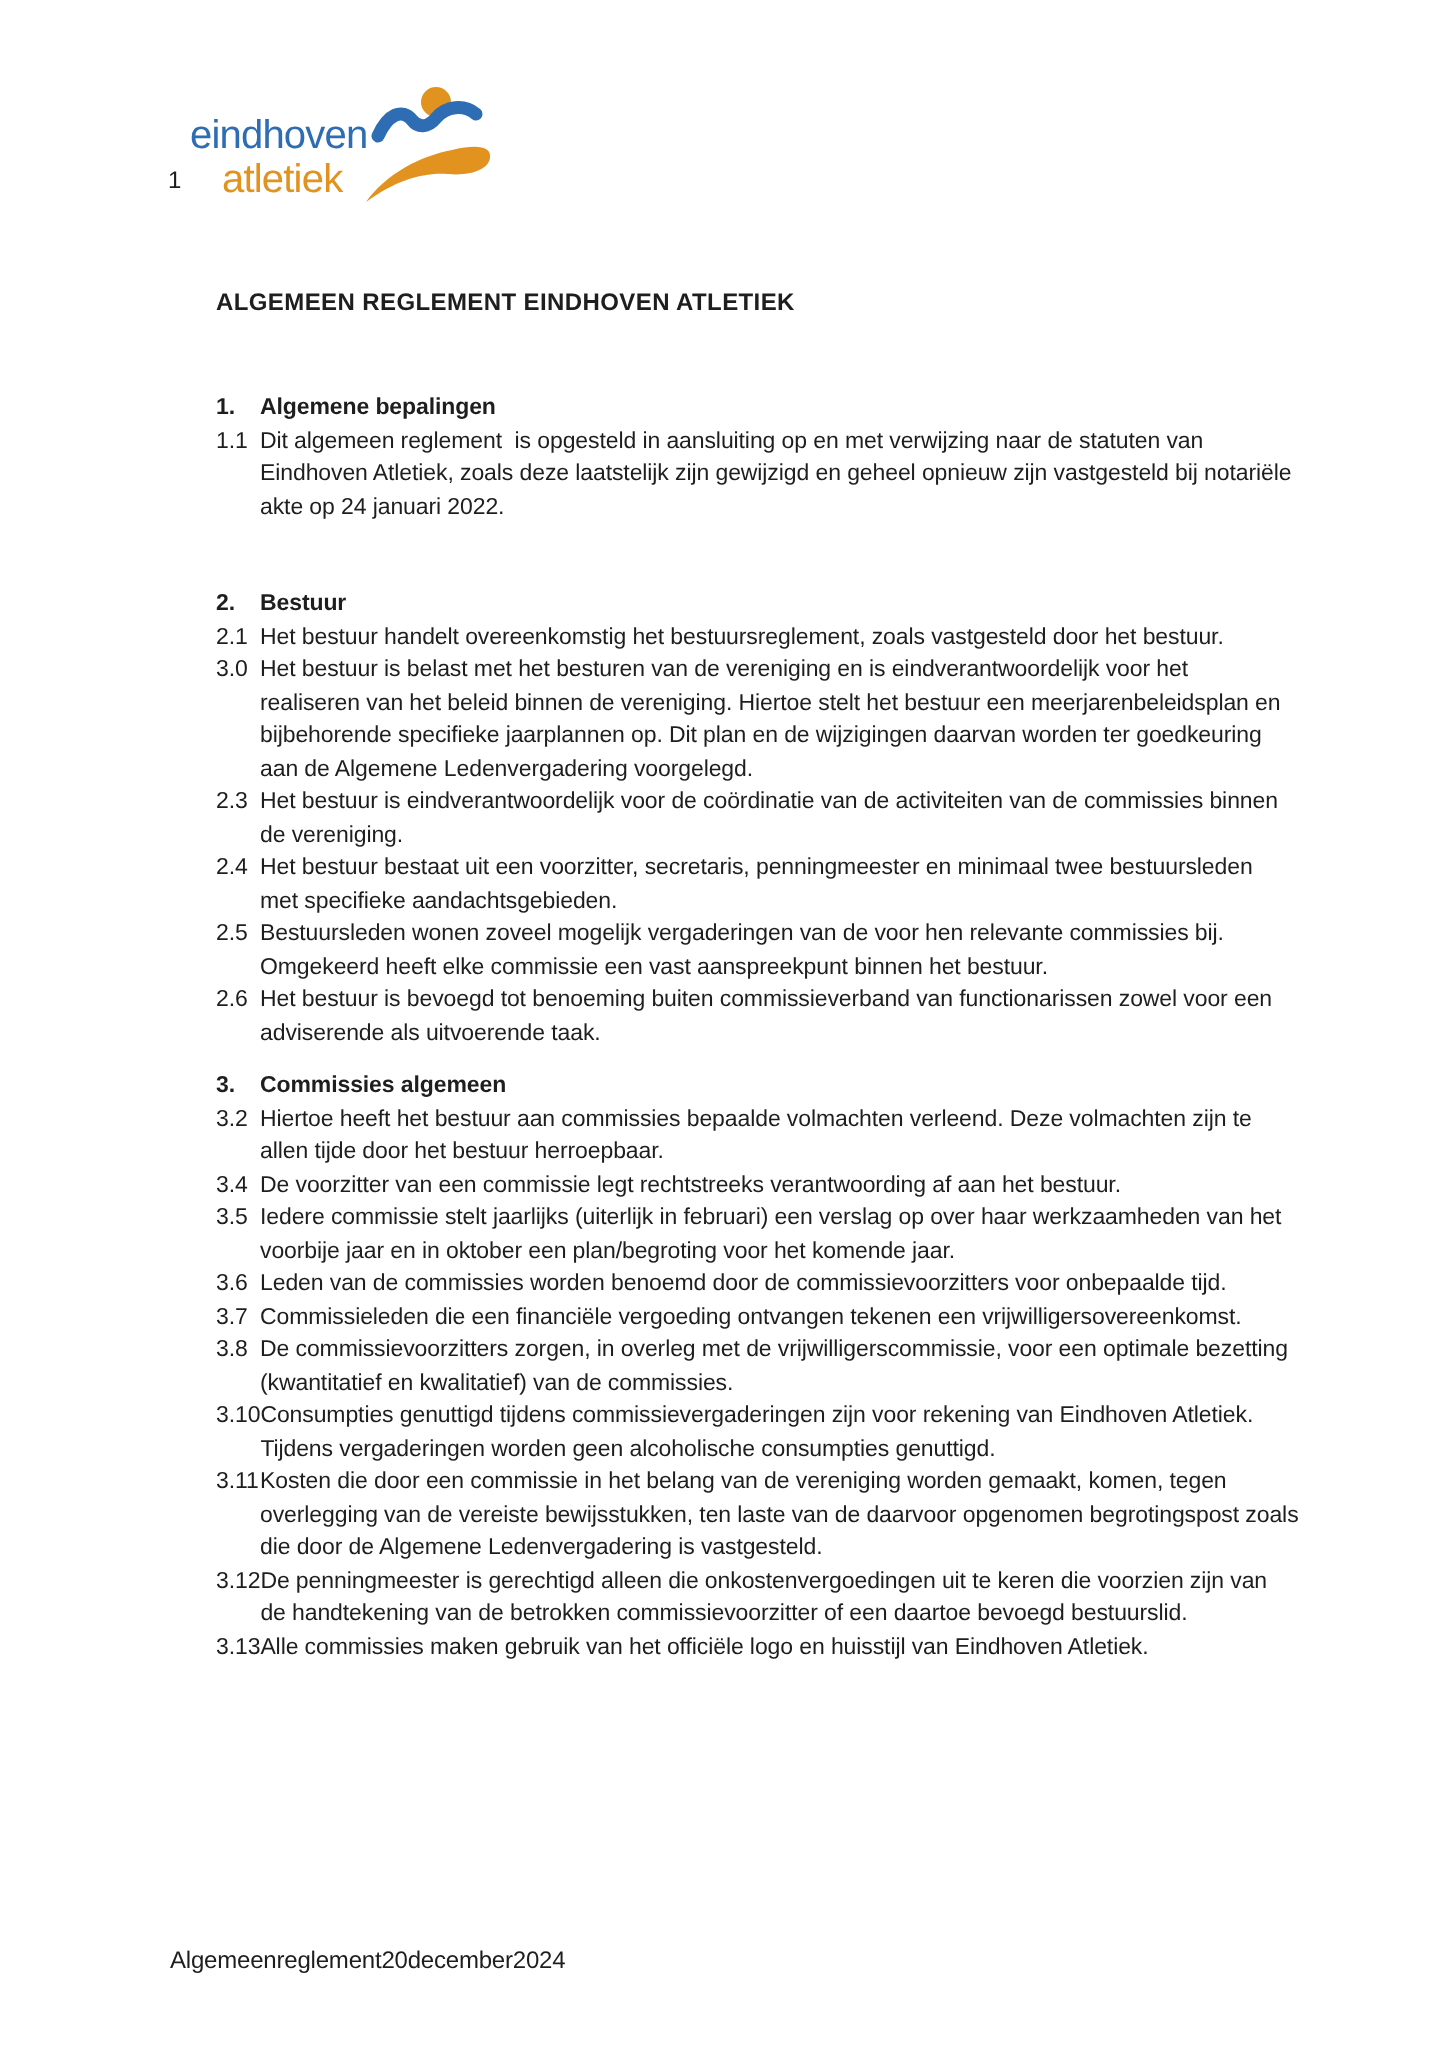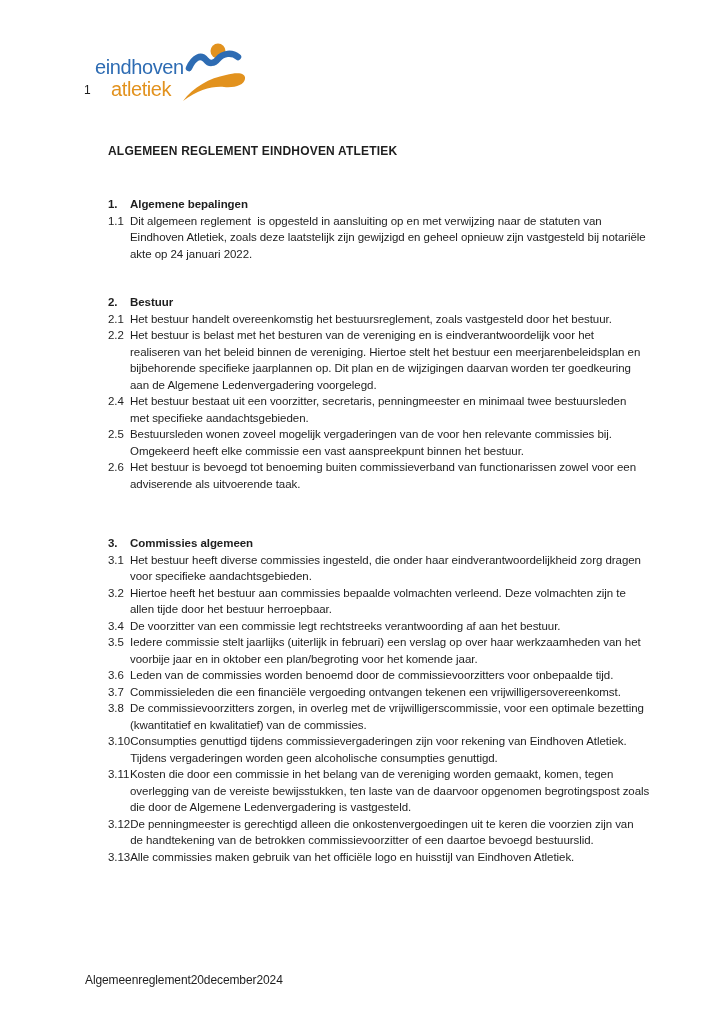--- a/index.html
+++ b/index.html
@@ -82,7 +82,7 @@
     <span class="txt">Het bestuur handelt overeenkomstig het bestuursreglement, zoals vastgesteld door het bestuur.</span>
   </div>
   <div class="row">
-    <span class="num">2.2</span>
+    <span class="num">3.0</span>
     <span class="txt">Het bestuur is belast met het besturen van de vereniging en is eindverantwoordelijk voor het
 realiseren van het beleid binnen de vereniging. Hiertoe stelt het bestuur een meerjarenbeleidsplan en
 bijbehorende specifieke jaarplannen op. Dit plan en de wijzigingen daarvan worden ter goedkeuring

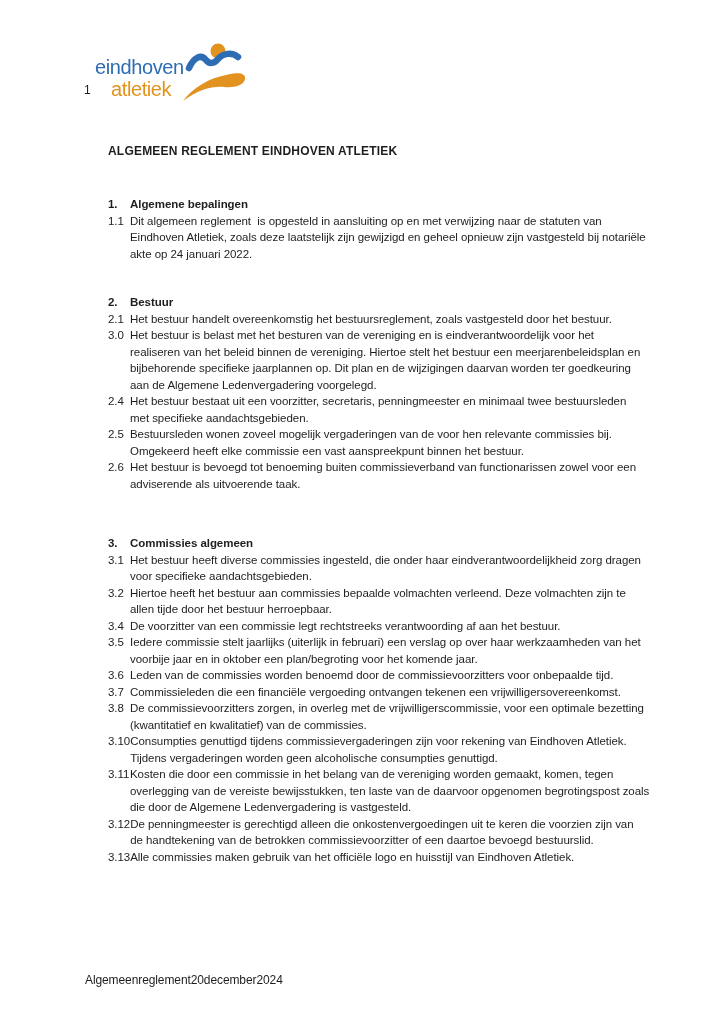--- a/index.html
+++ b/index.html
@@ -89,6 +89,11 @@
 aan de Algemene Ledenvergadering voorgelegd.</span>
   </div>
   <div class="row">
+    <span class="num">2.3</span>
+    <span class="txt">Het bestuur is eindverantwoordelijk voor de coördinatie van de activiteiten van de commissies binnen
+de vereniging.</span>
+  </div>
+  <div class="row">
     <span class="num">2.4</span>
     <span class="txt">Het bestuur bestaat uit een voorzitter, secretaris, penningmeester en minimaal twee bestuursleden
 met specifieke aandachtsgebieden.</span>

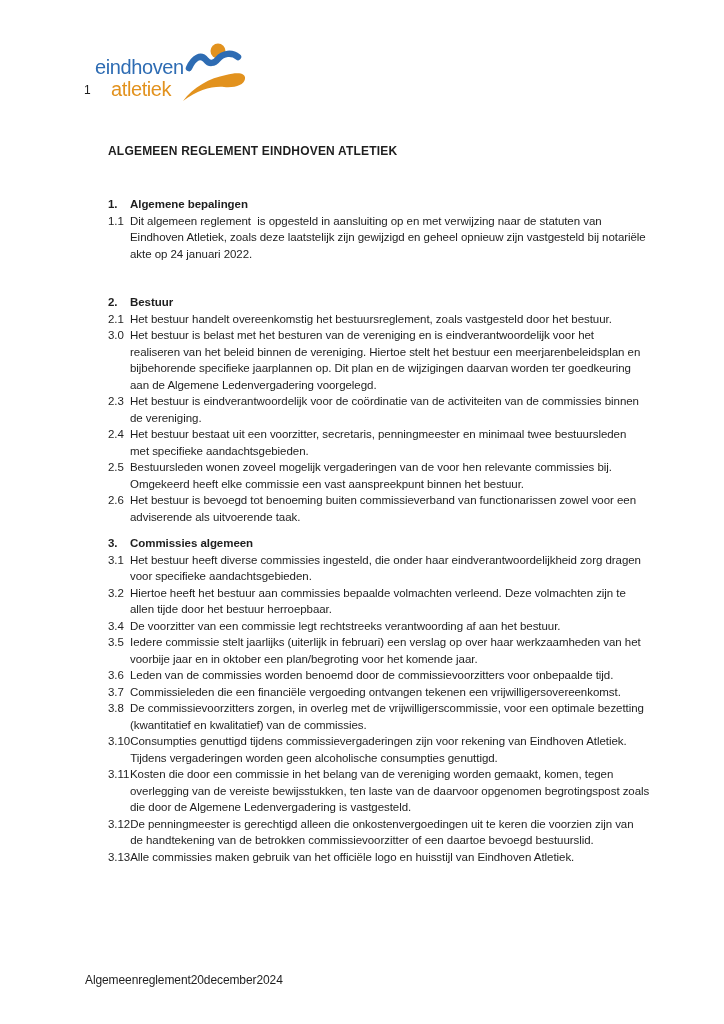--- a/index.html
+++ b/index.html
@@ -116,11 +116,6 @@
     <span class="txt">Commissies algemeen</span>
   </div>
   <div class="row">
-    <span class="num">3.1</span>
-    <span class="txt">Het bestuur heeft diverse commissies ingesteld, die onder haar eindverantwoordelijkheid zorg dragen
-voor specifieke aandachtsgebieden.</span>
-  </div>
-  <div class="row">
     <span class="num">3.2</span>
     <span class="txt">Hiertoe heeft het bestuur aan commissies bepaalde volmachten verleend. Deze volmachten zijn te
 allen tijde door het bestuur herroepbaar.</span>

